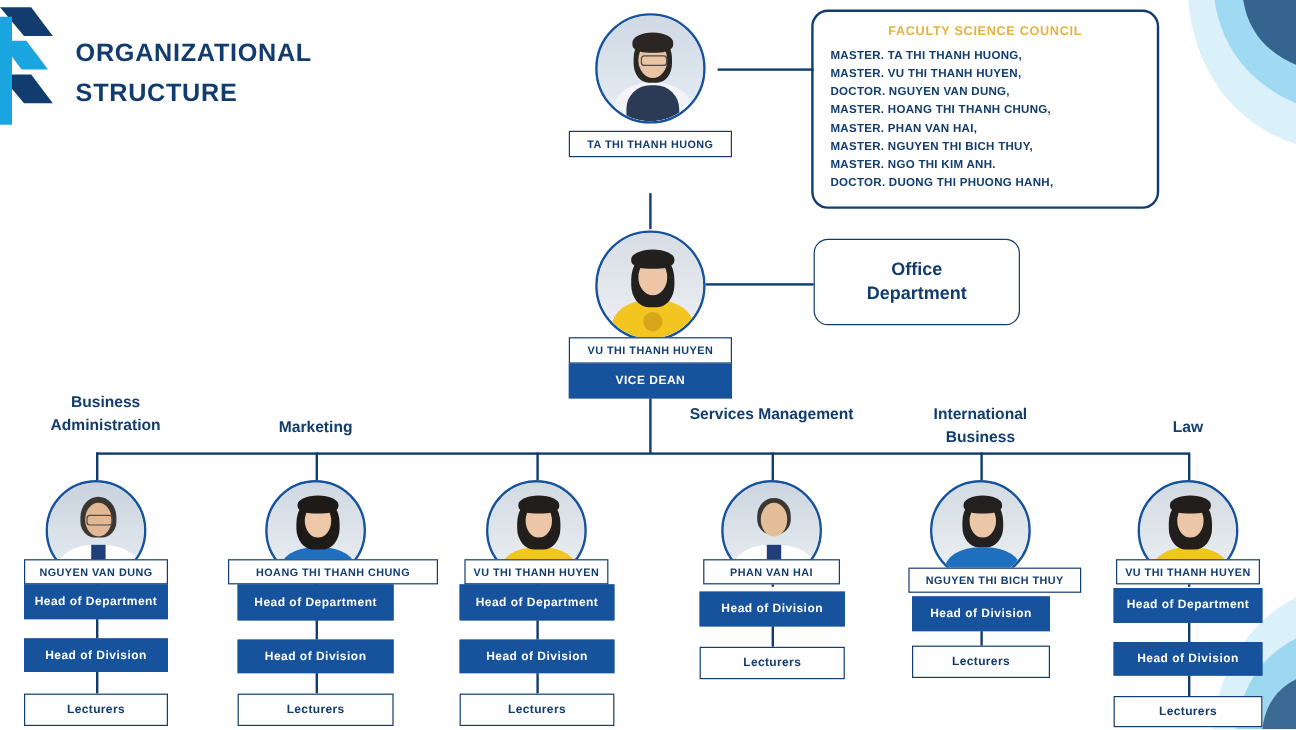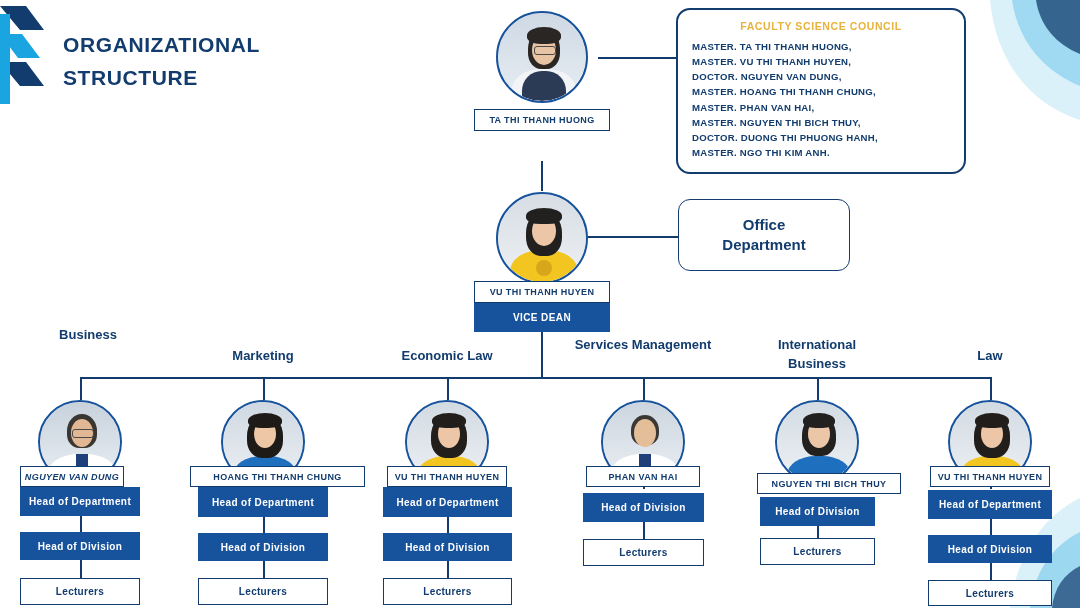--- a/index.html
+++ b/index.html
@@ -131,8 +131,8 @@
     <div class="council-item">MASTER. HOANG THI THANH CHUNG,</div>
     <div class="council-item">MASTER. PHAN VAN HAI,</div>
     <div class="council-item">MASTER. NGUYEN THI BICH THUY,</div>
+    <div class="council-item">MASTER. NGO THI KIM ANH.</div>
     <div class="council-item">DOCTOR. DUONG THI PHUONG HANH,</div>
-    <div class="council-item">MASTER. NGO THI KIM ANH.</div>
   </div>
 
   <div class="ln lnh" style="left:598px;top:57px;width:80px;"></div>

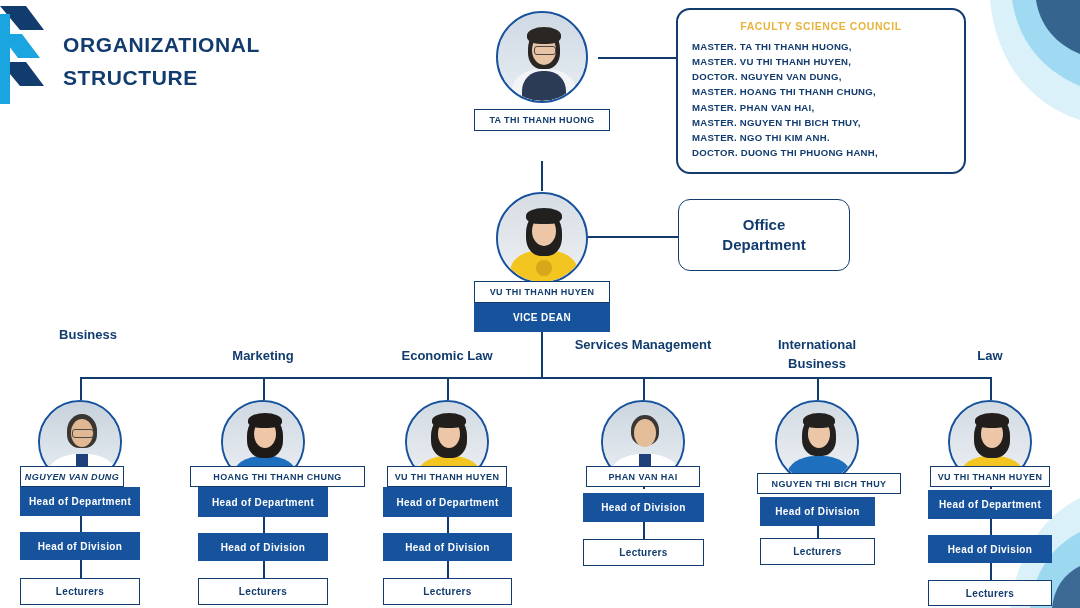--- a/index.html
+++ b/index.html
@@ -186,6 +186,7 @@
 
   <div class="dept-title" style="left:0px;top:326px;width:176px;">
     <div>Business</div>
+    <div>Administration</div>
   </div>
   <div class="avatar" style="left:38px;top:400px;width:84px;height:84px;">
     <div class="av-inner">

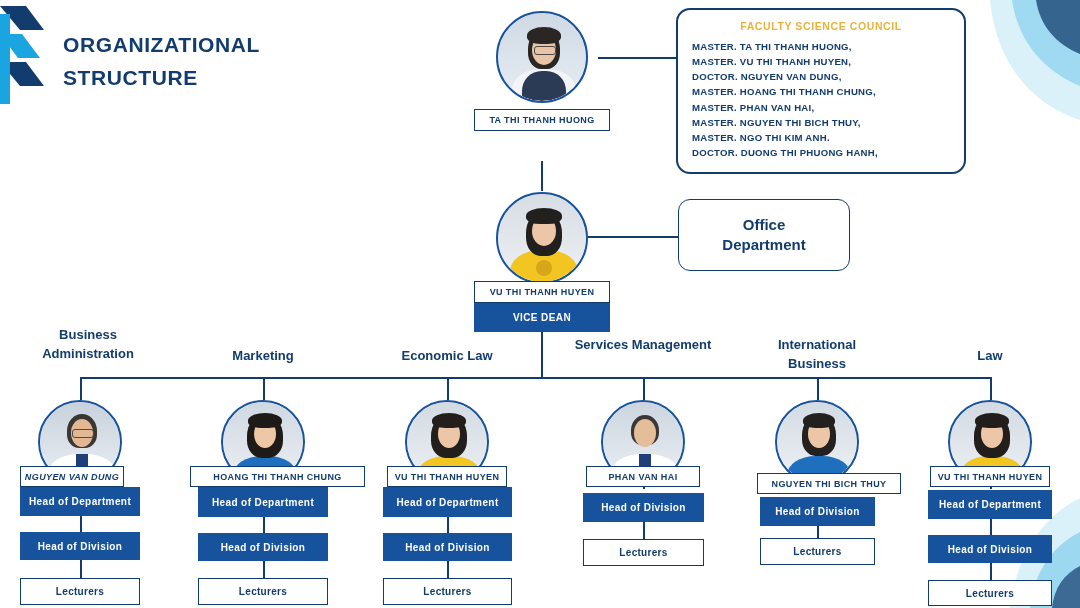--- a/index.html
+++ b/index.html
@@ -226,9 +226,6 @@
   <div class="ln lnv" style="left:263px;top:561px;height:17px;"></div>
   <div class="whitebox" style="left:198px;top:578px;width:130px;height:27px;">Lecturers</div>
 
-  <div class="dept-title" style="left:367px;top:347px;width:160px;">
-    <div>Economic Law</div>
-  </div>
   <div class="avatar" style="left:405px;top:400px;width:84px;height:84px;">
     <div class="av-inner">
       <div class="av-bg" style="background:linear-gradient(#d2dae2,#edf0f4);"></div>

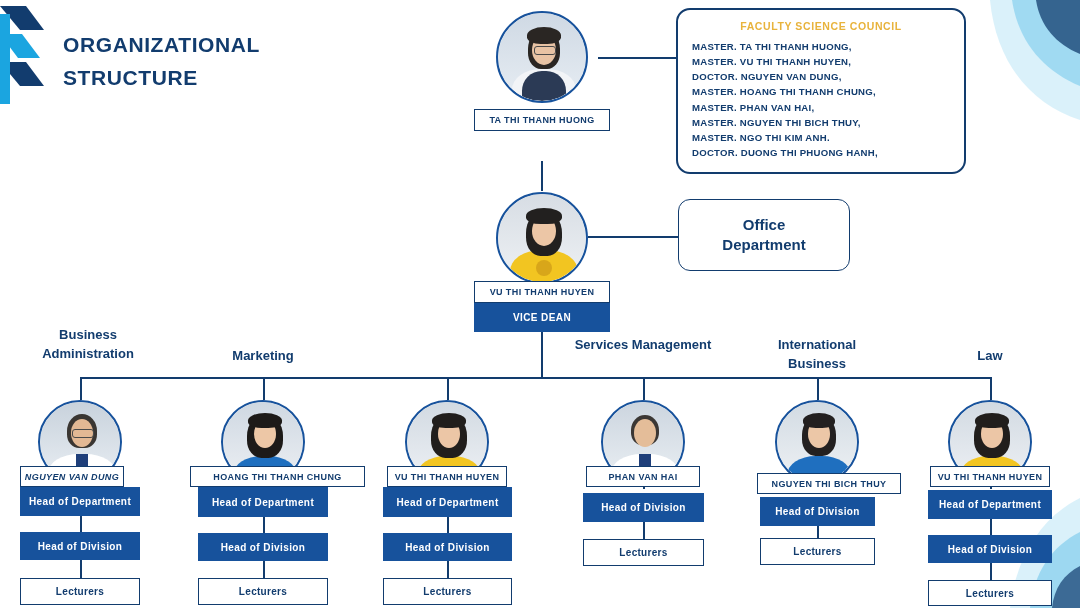--- a/index.html
+++ b/index.html
@@ -199,7 +199,7 @@
     </div>
   </div>
   <div class="ln lnv" style="left:80px;top:484px;height:5px;"></div>
-  <div class="namebox" style="left:20px;top:466px;width:104px;height:21px;font-style:italic;">NGUYEN VAN DUNG</div>
+  <div class="namebox" style="left:20px;top:466px;width:120px;height:21px;">NGUYEN VAN DUNG</div>
   <div class="rolebox" style="left:20px;top:487px;width:120px;height:29px;">Head of Department</div>
   <div class="ln lnv" style="left:80px;top:516px;height:16px;"></div>
   <div class="rolebox" style="left:20px;top:532px;width:120px;height:28px;">Head of Division</div>

